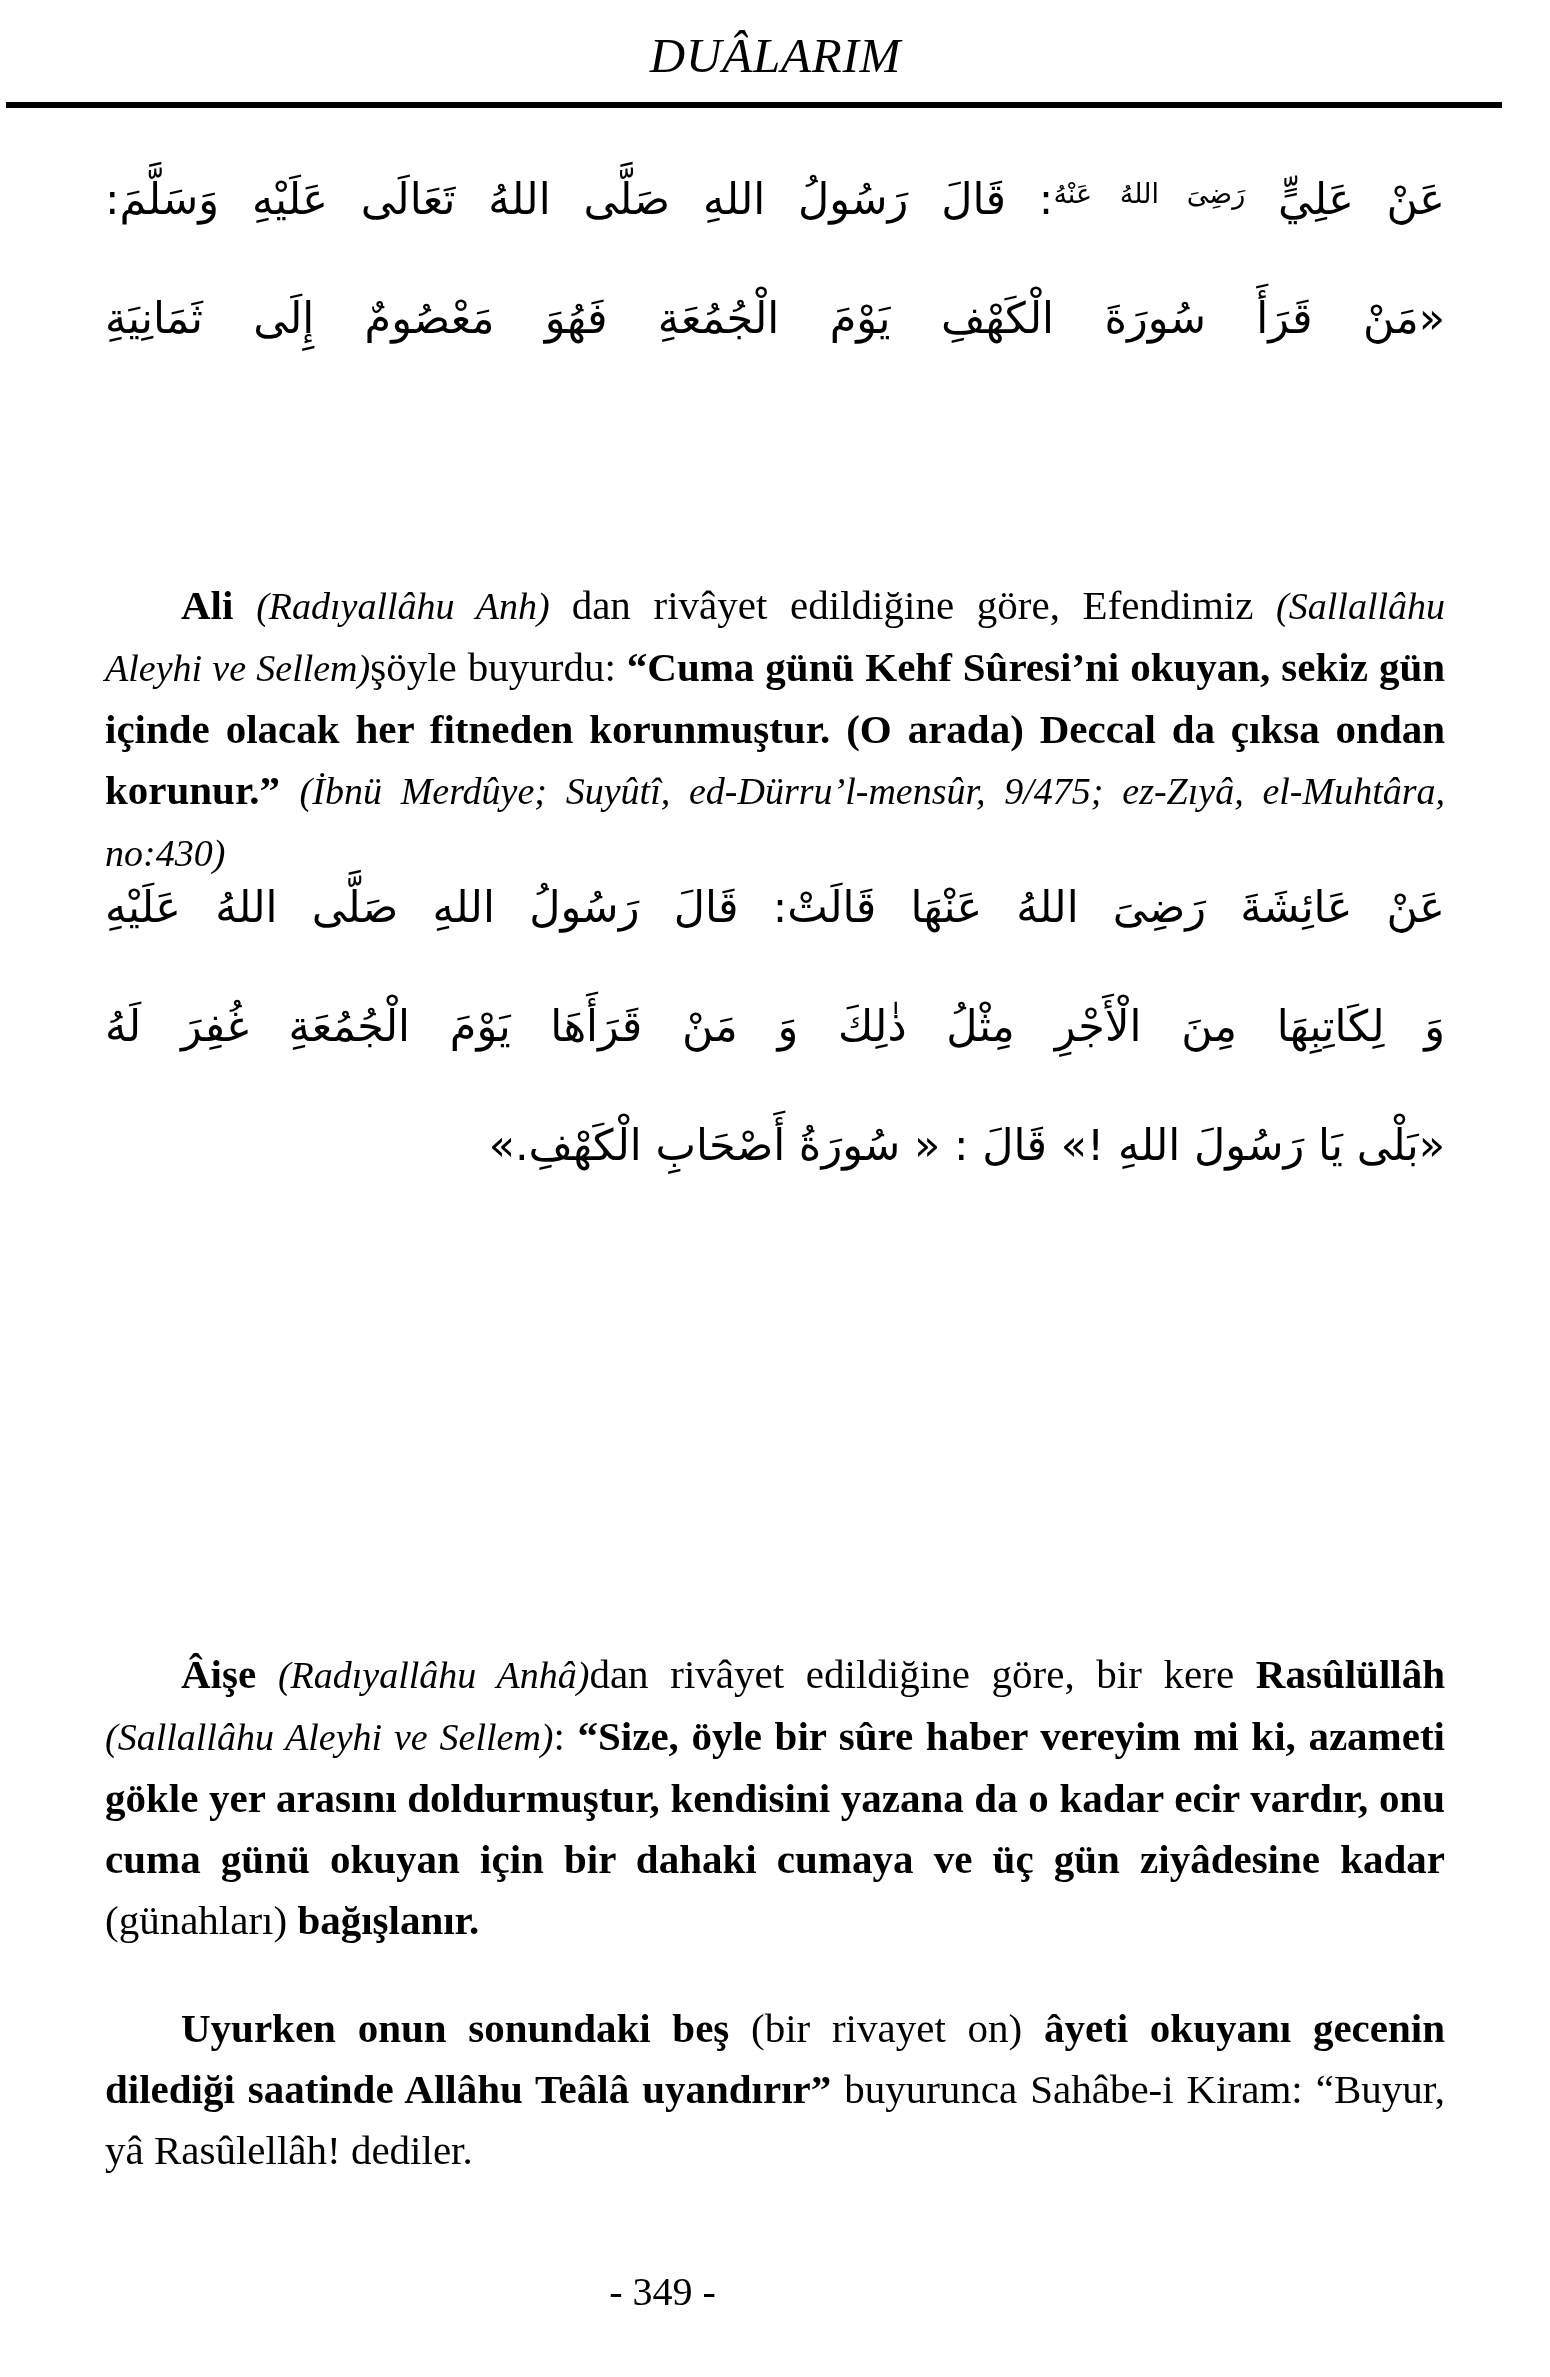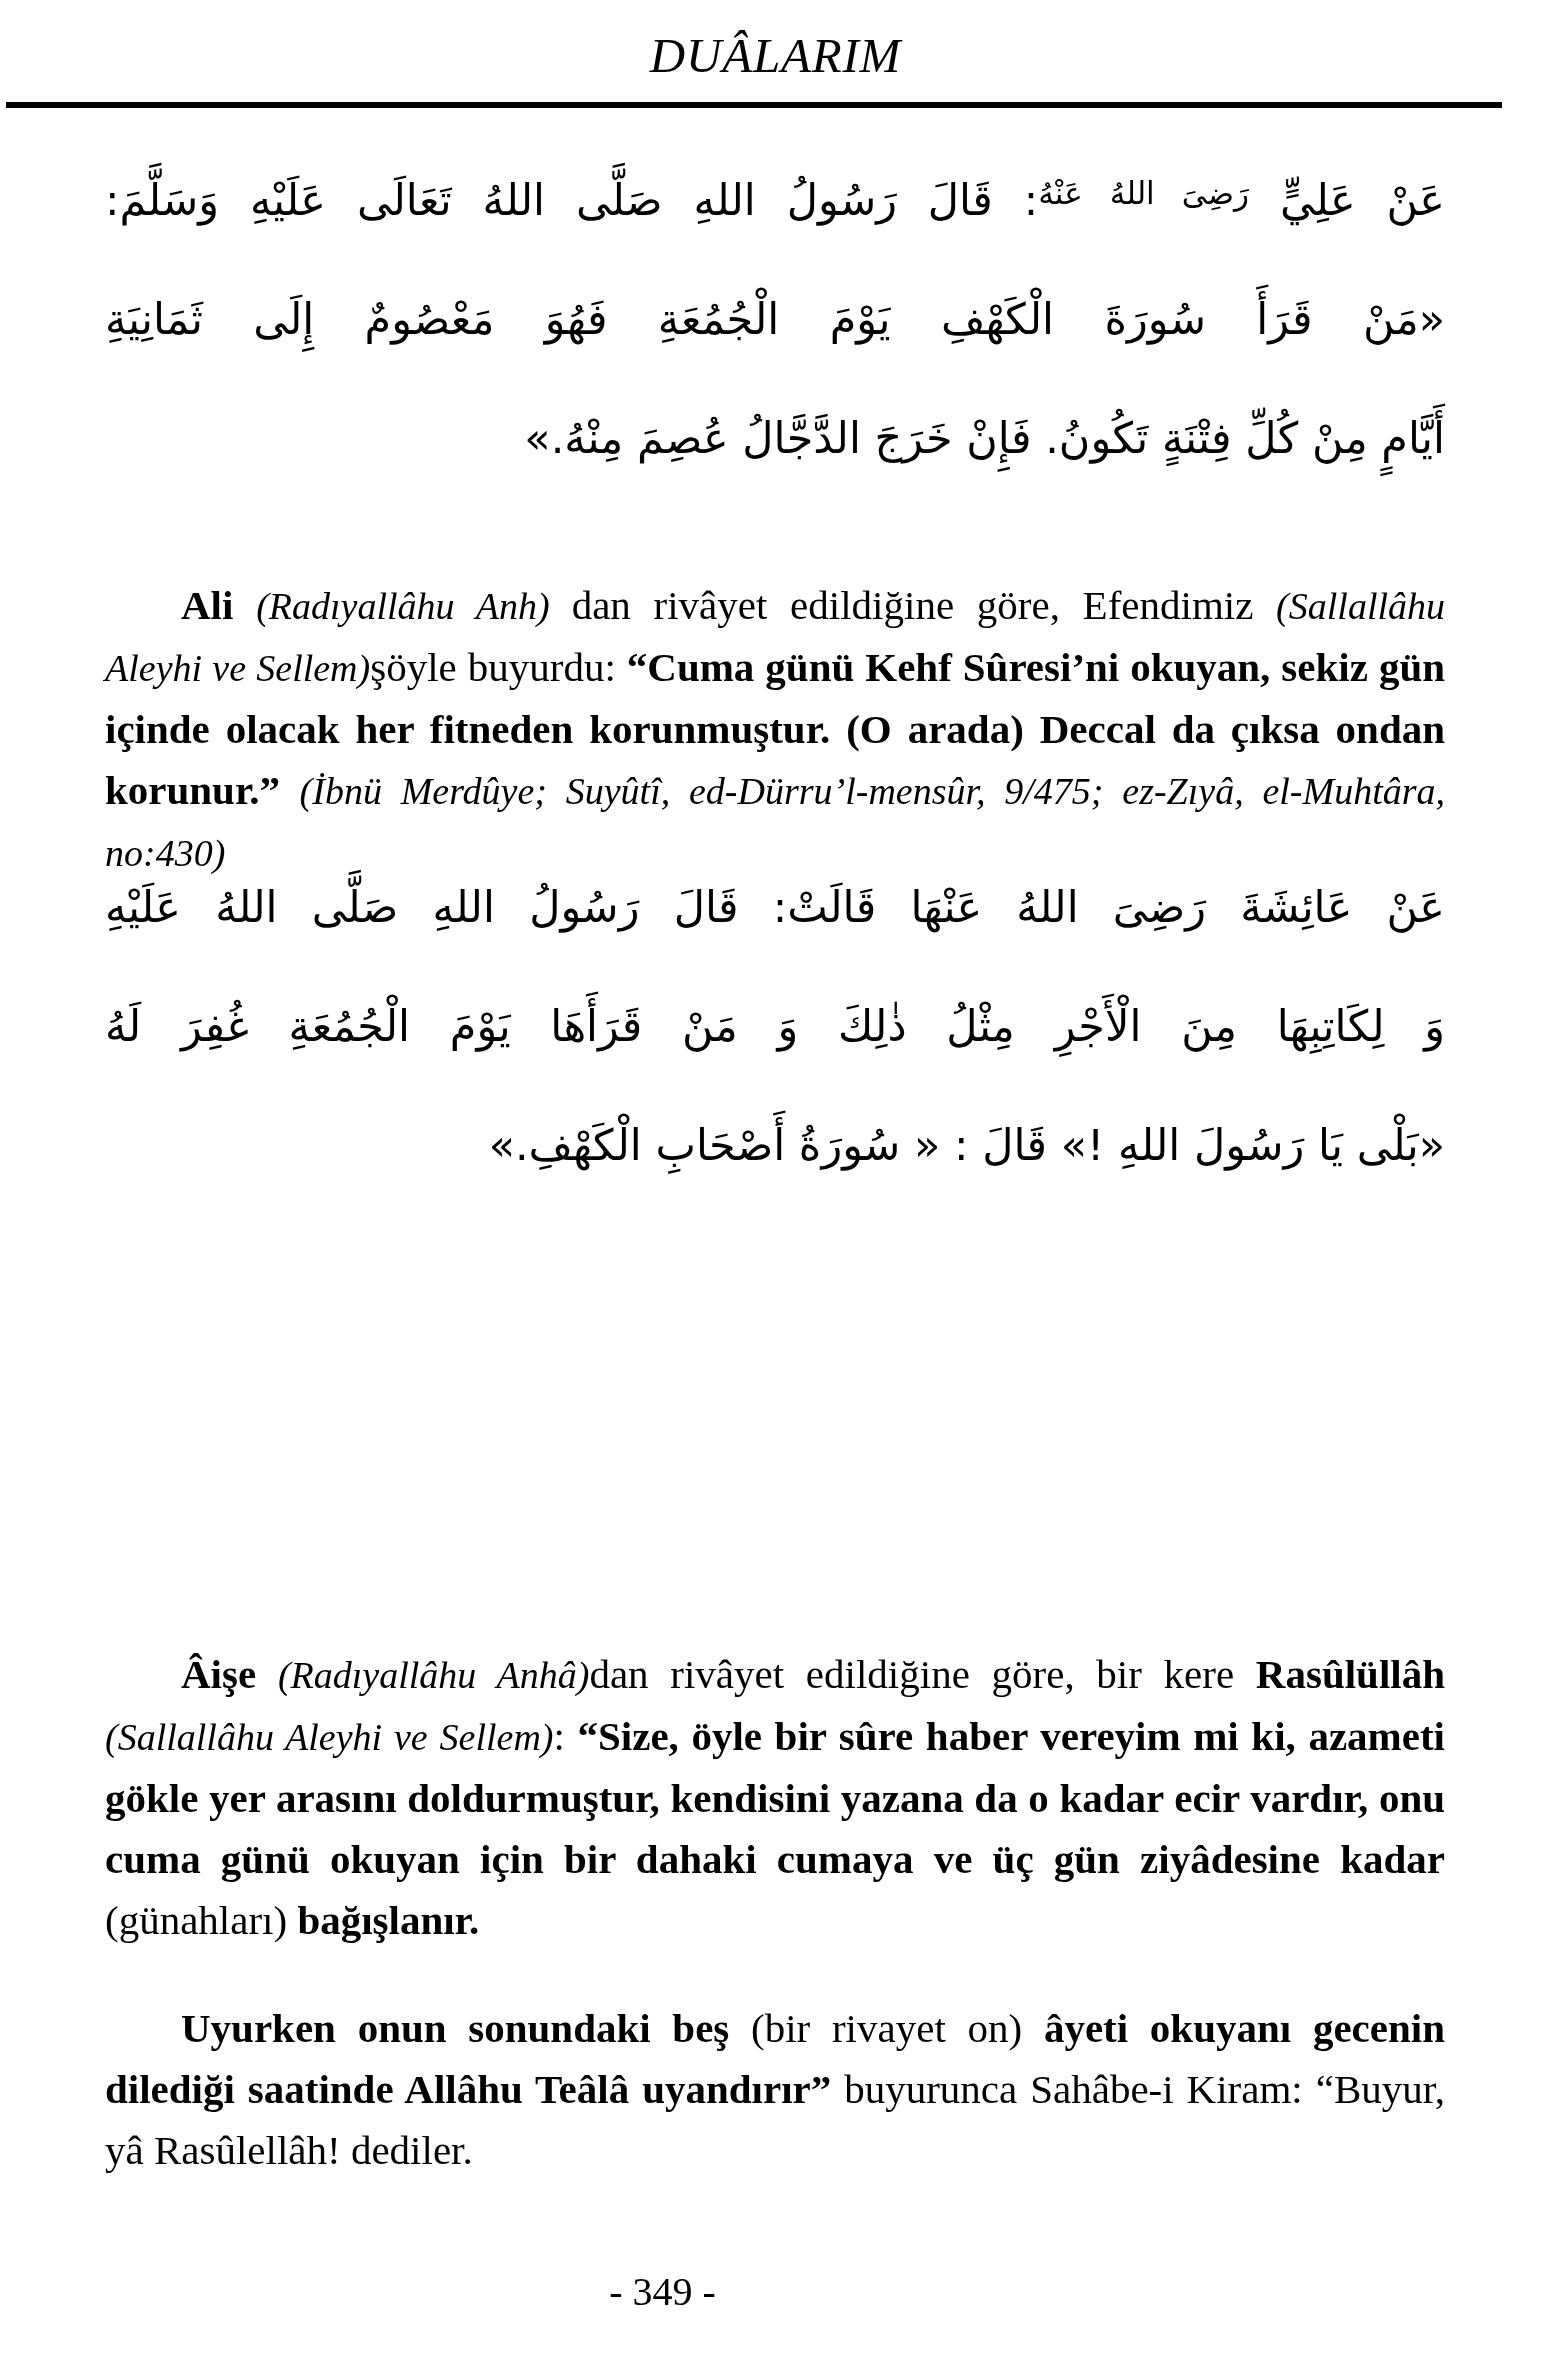--- a/index.html
+++ b/index.html
@@ -58,7 +58,7 @@
     text-align-last: auto;
   }
   .ar-small {
-    font-size: 31px;
+    font-size: 27px;
     vertical-align: 11px;
   }
   .tr-para {

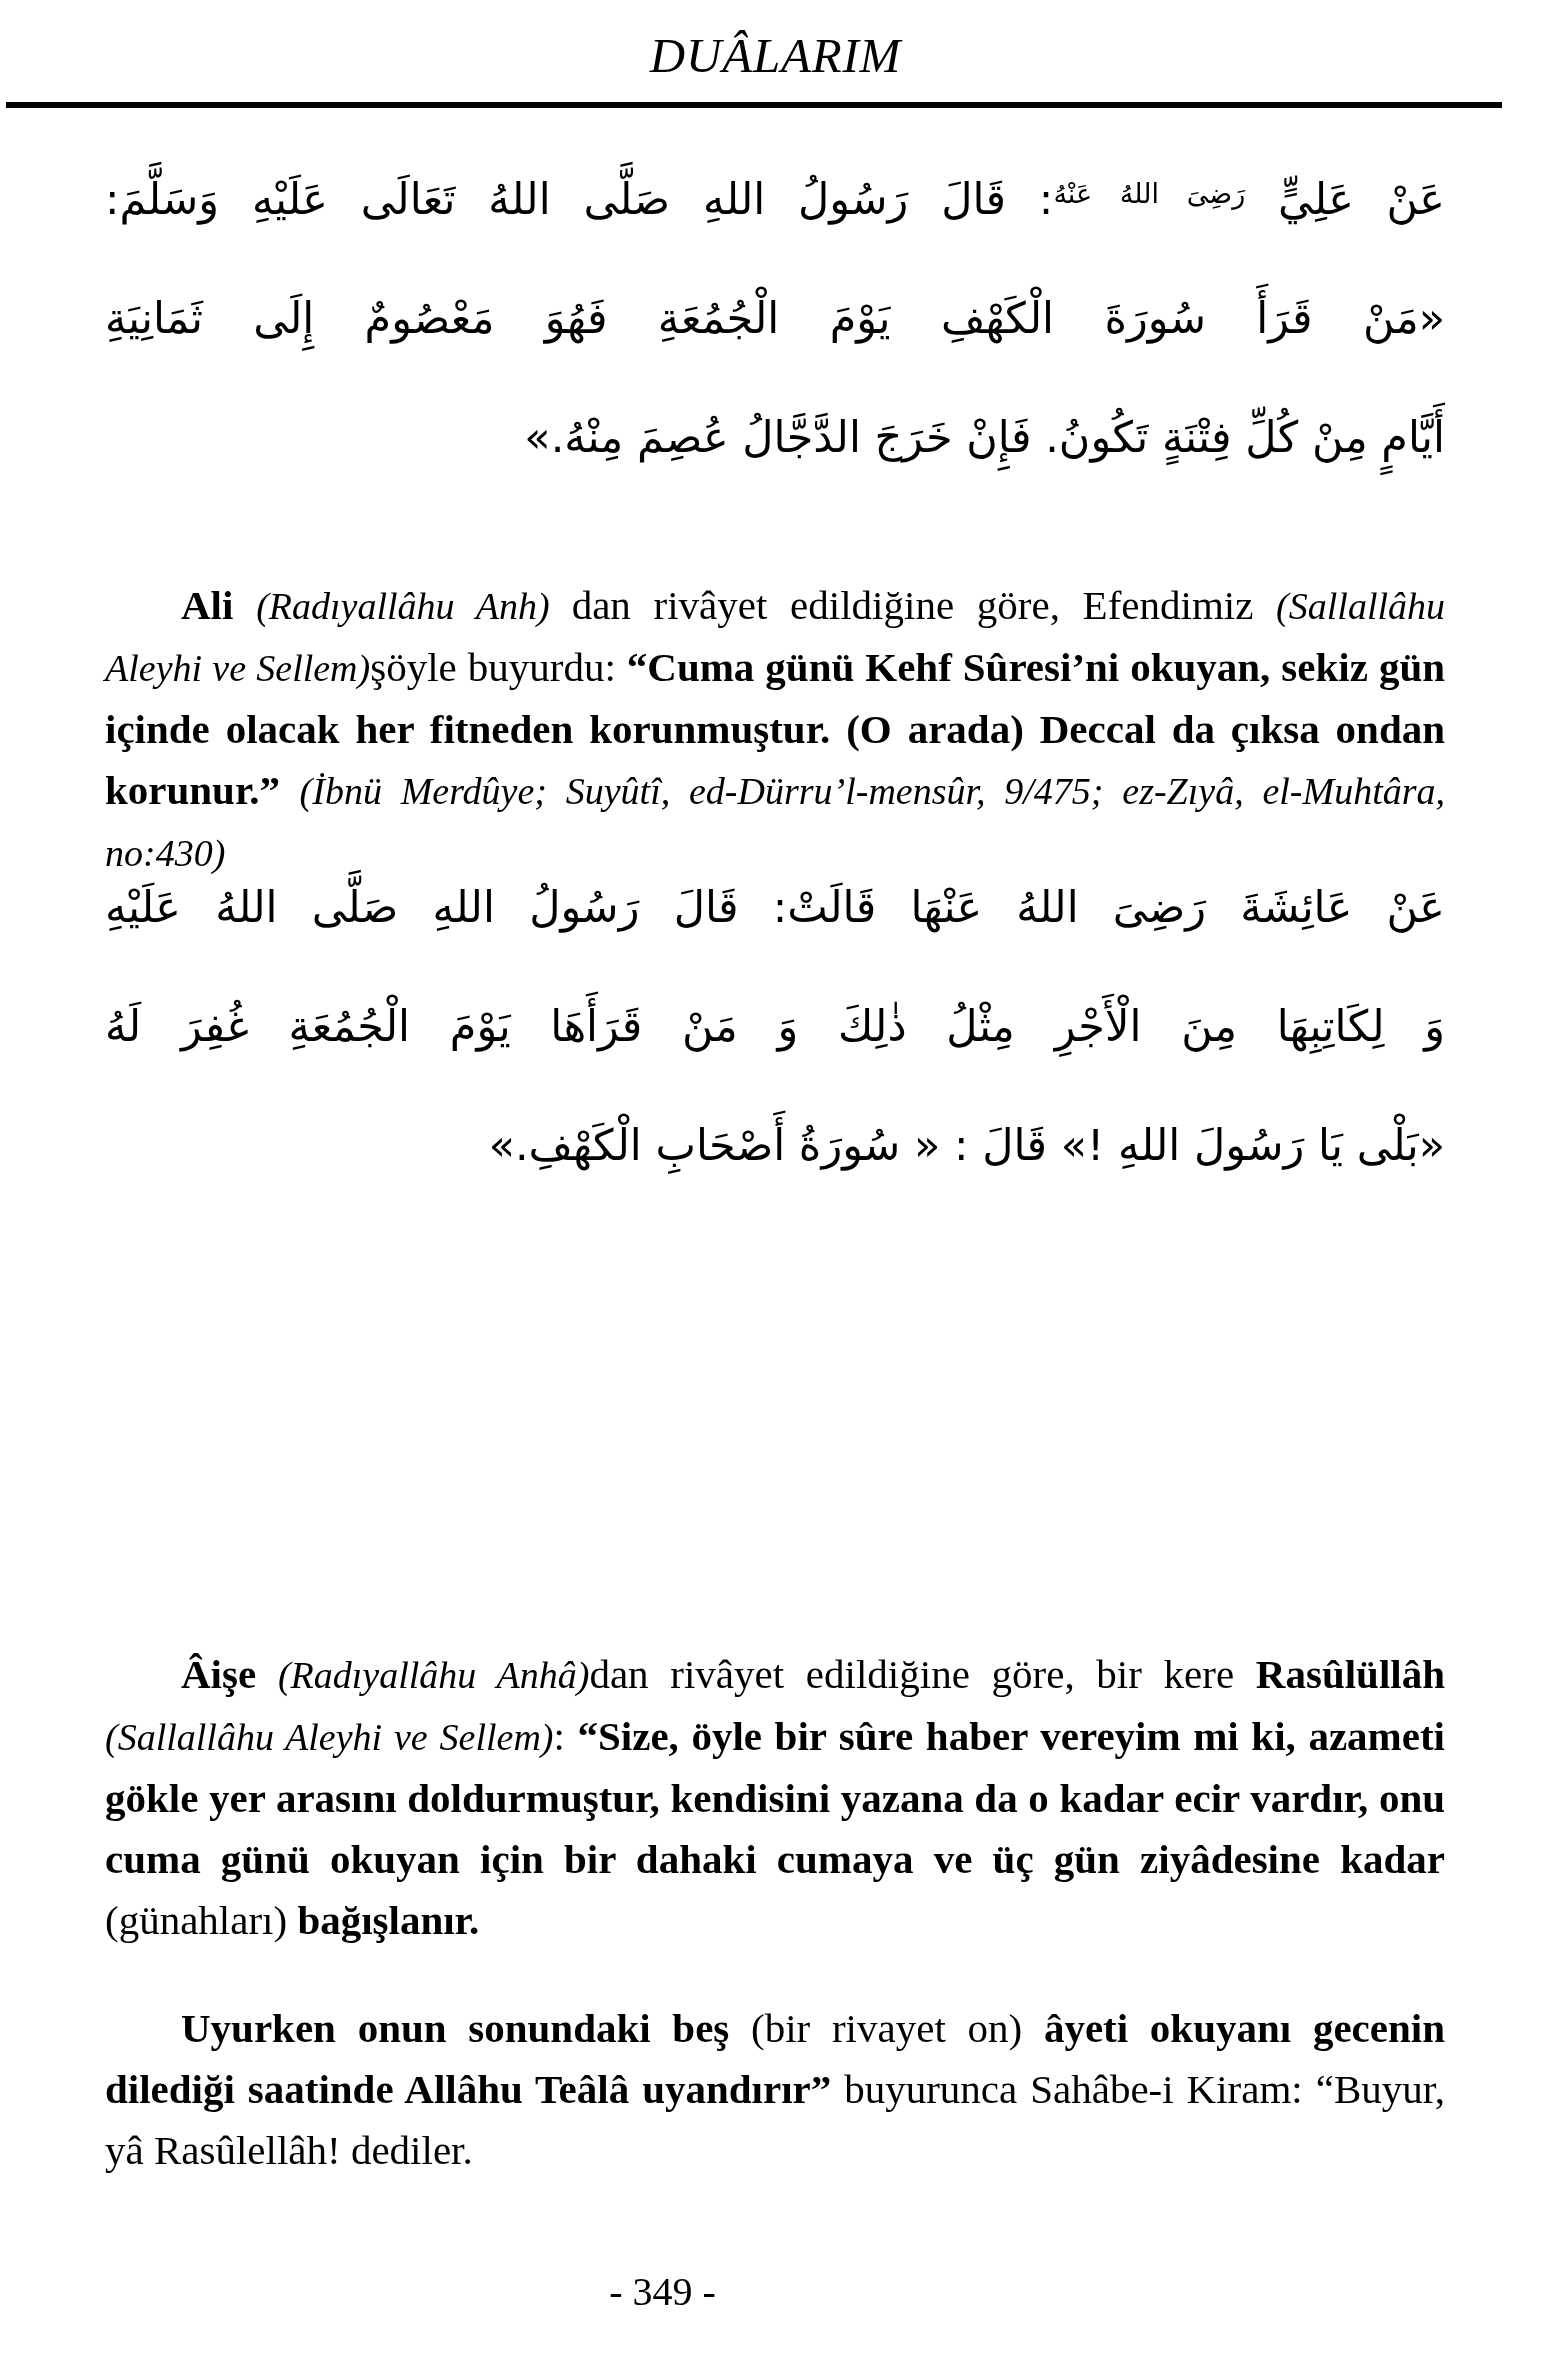--- a/index.html
+++ b/index.html
@@ -100,7 +100,6 @@
   <div class="ar-block ar-block-1">
     <div class="ar-line"><span>عَنْ عَلِيٍّ </span><span class="ar-small">رَضِىَ اللهُ عَنْهُ</span><span>: قَالَ رَسُولُ اللهِ صَلَّى اللهُ تَعَالَى عَلَيْهِ وَسَلَّمَ:</span></div>
     <div class="ar-line">«مَنْ قَرَأَ سُورَةَ الْكَهْفِ يَوْمَ الْجُمُعَةِ فَهُوَ مَعْصُومٌ إِلَى ثَمَانِيَةِ</div>
-    <div class="ar-line last">أَيَّامٍ مِنْ كُلِّ فِتْنَةٍ تَكُونُ. فَإِنْ خَرَجَ الدَّجَّالُ عُصِمَ مِنْهُ.»</div>
   </div>
 
   <p class="tr-para tr-para-1">

